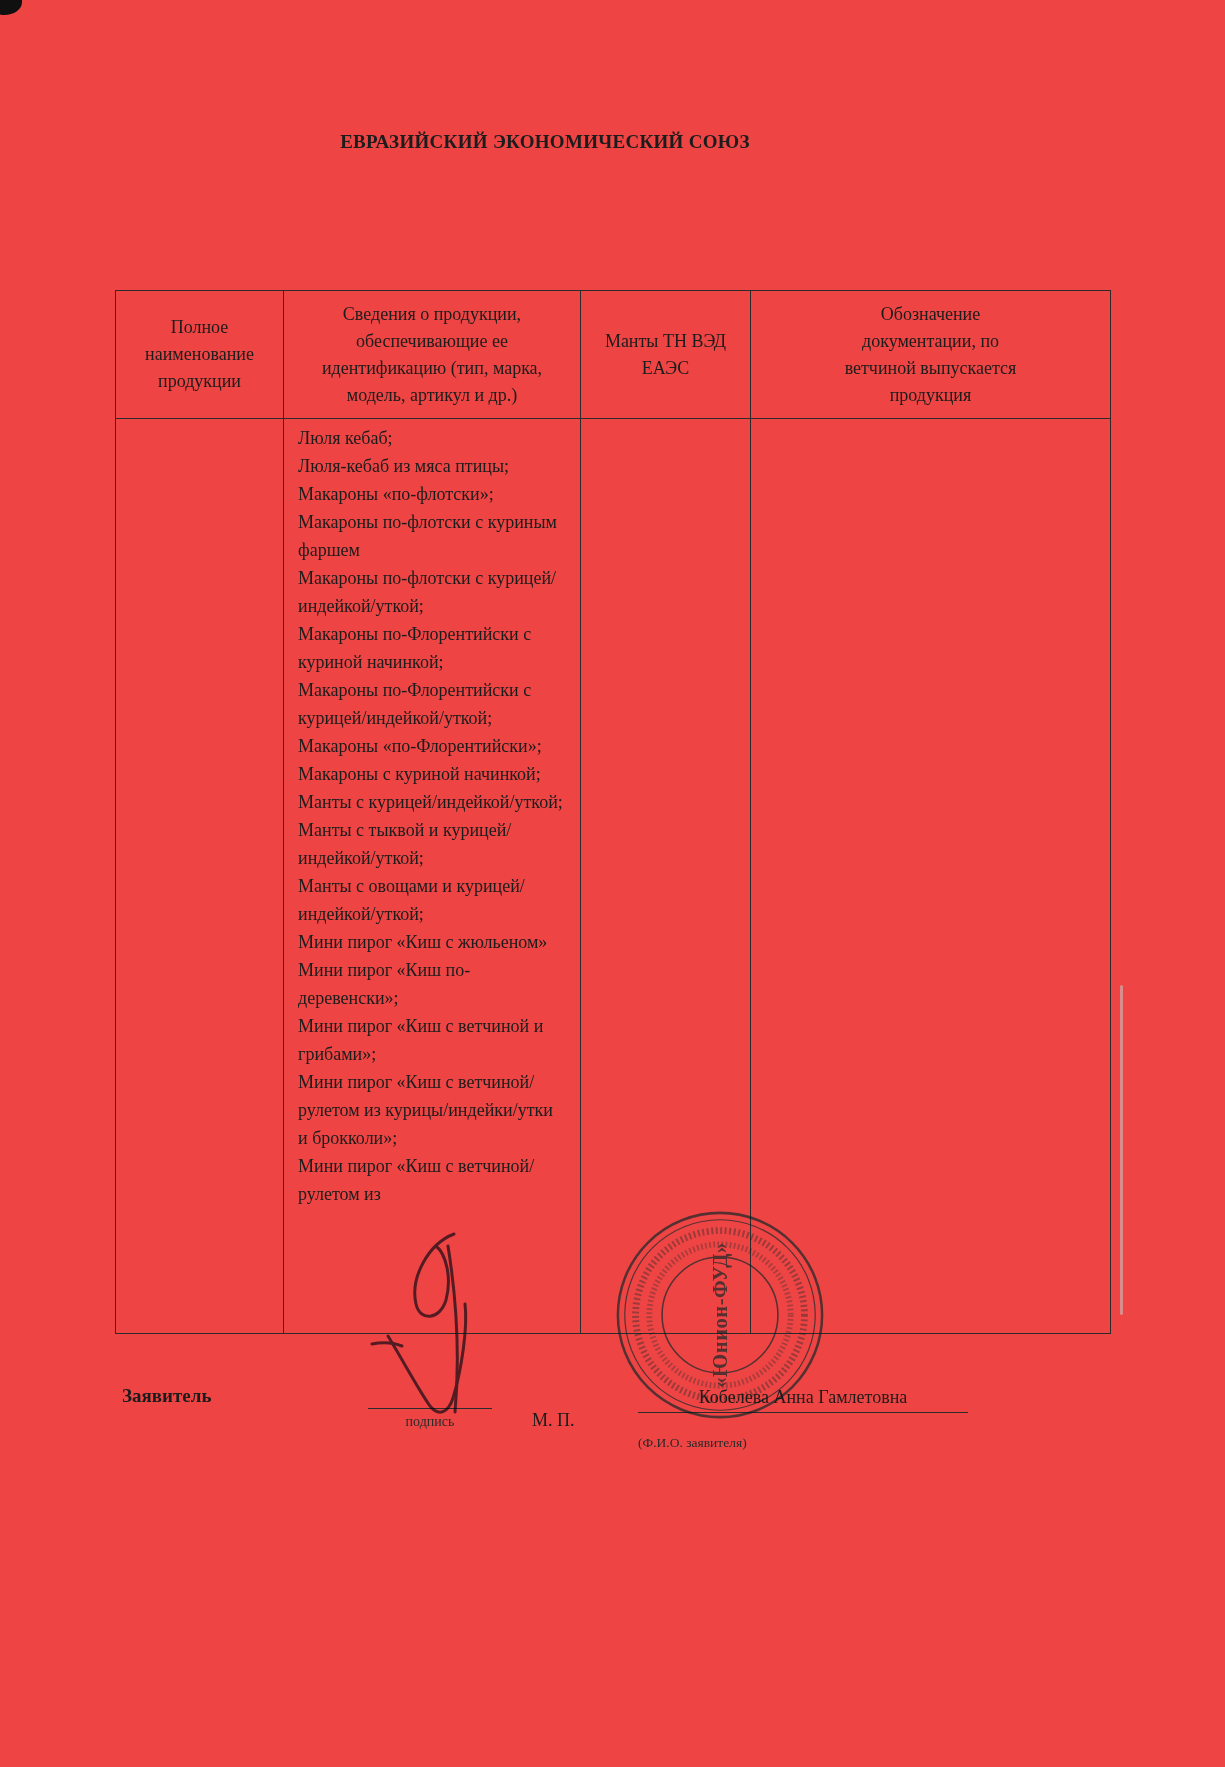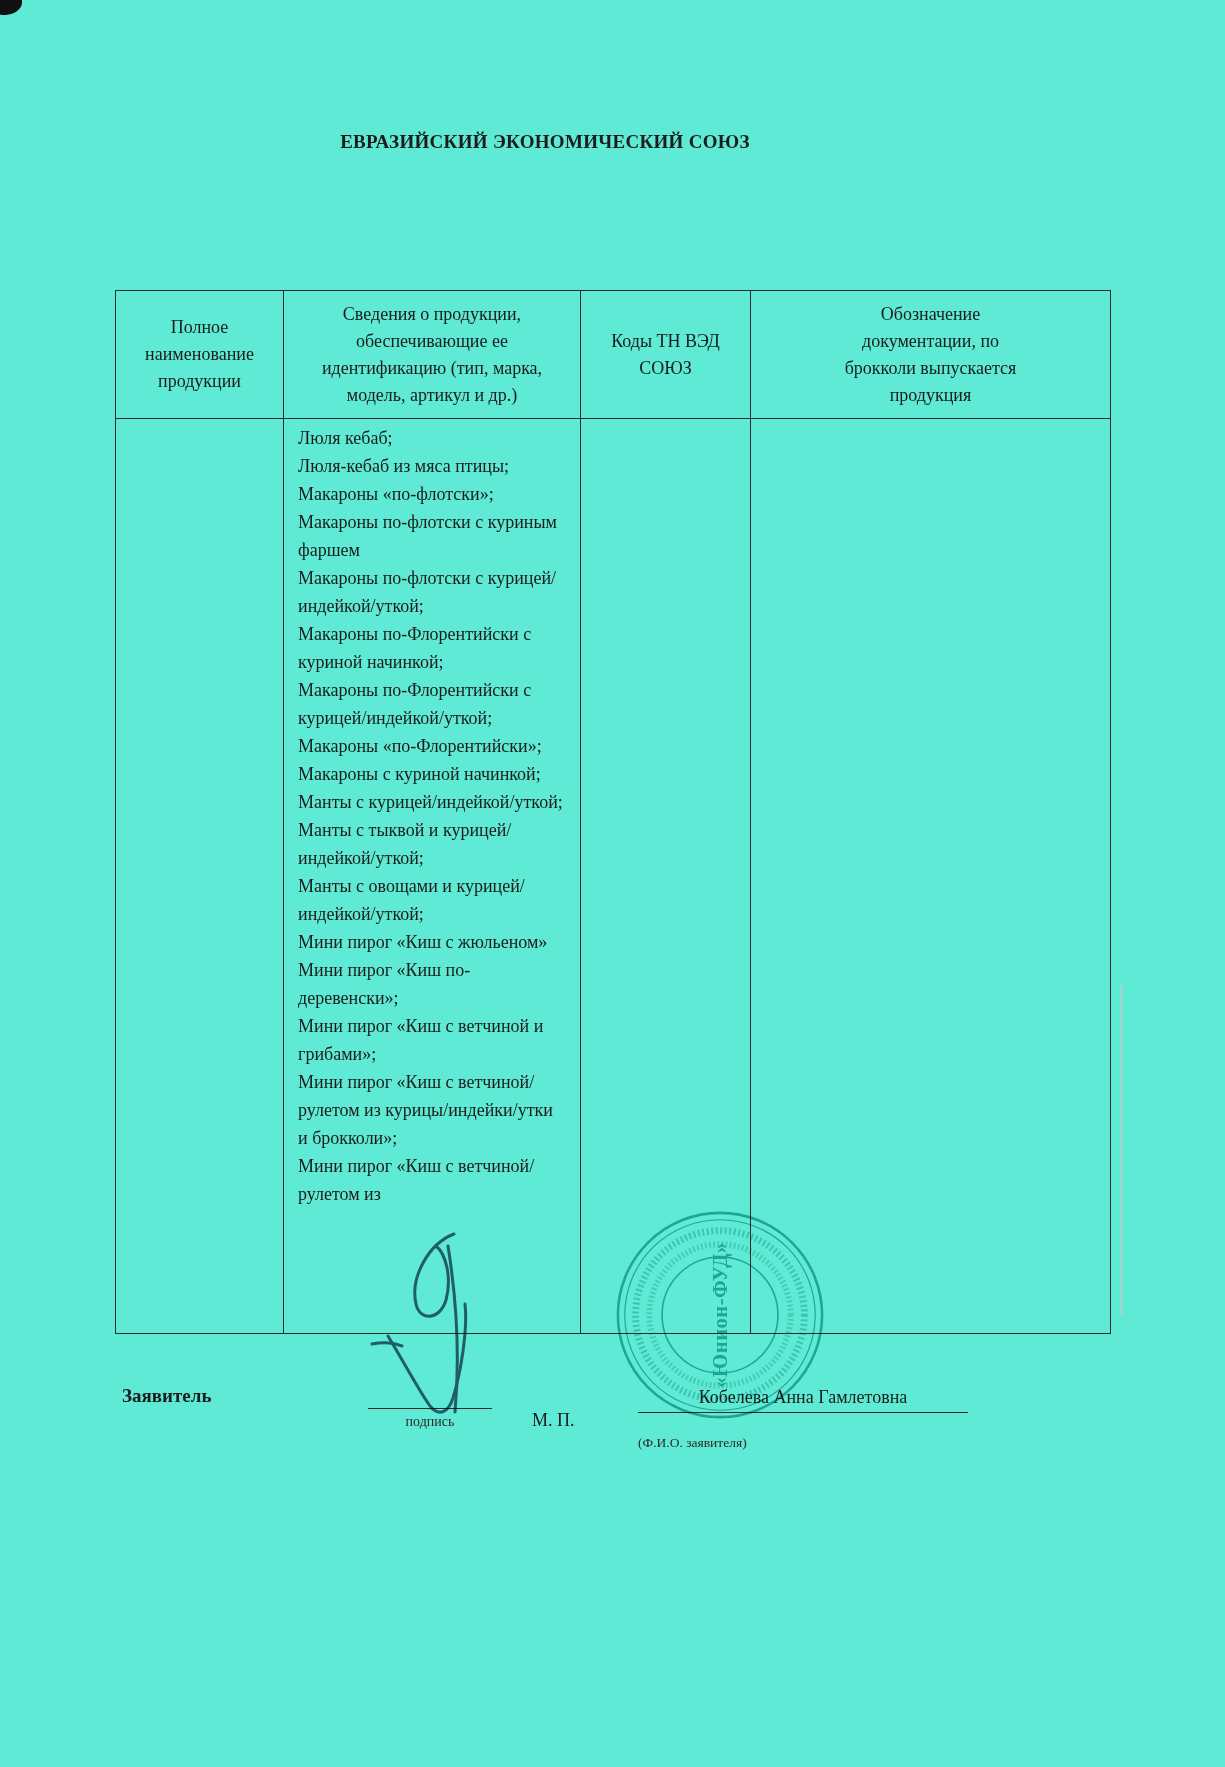--- a/index.html
+++ b/index.html
@@ -7,7 +7,7 @@
   .page {
     position:relative;
     width:1225px; height:1767px;
-    background:#5eead4;
+    background:#ef4444;
     font-family:"Liberation Serif", serif;
     color:#1c1c1c;
     overflow:hidden;

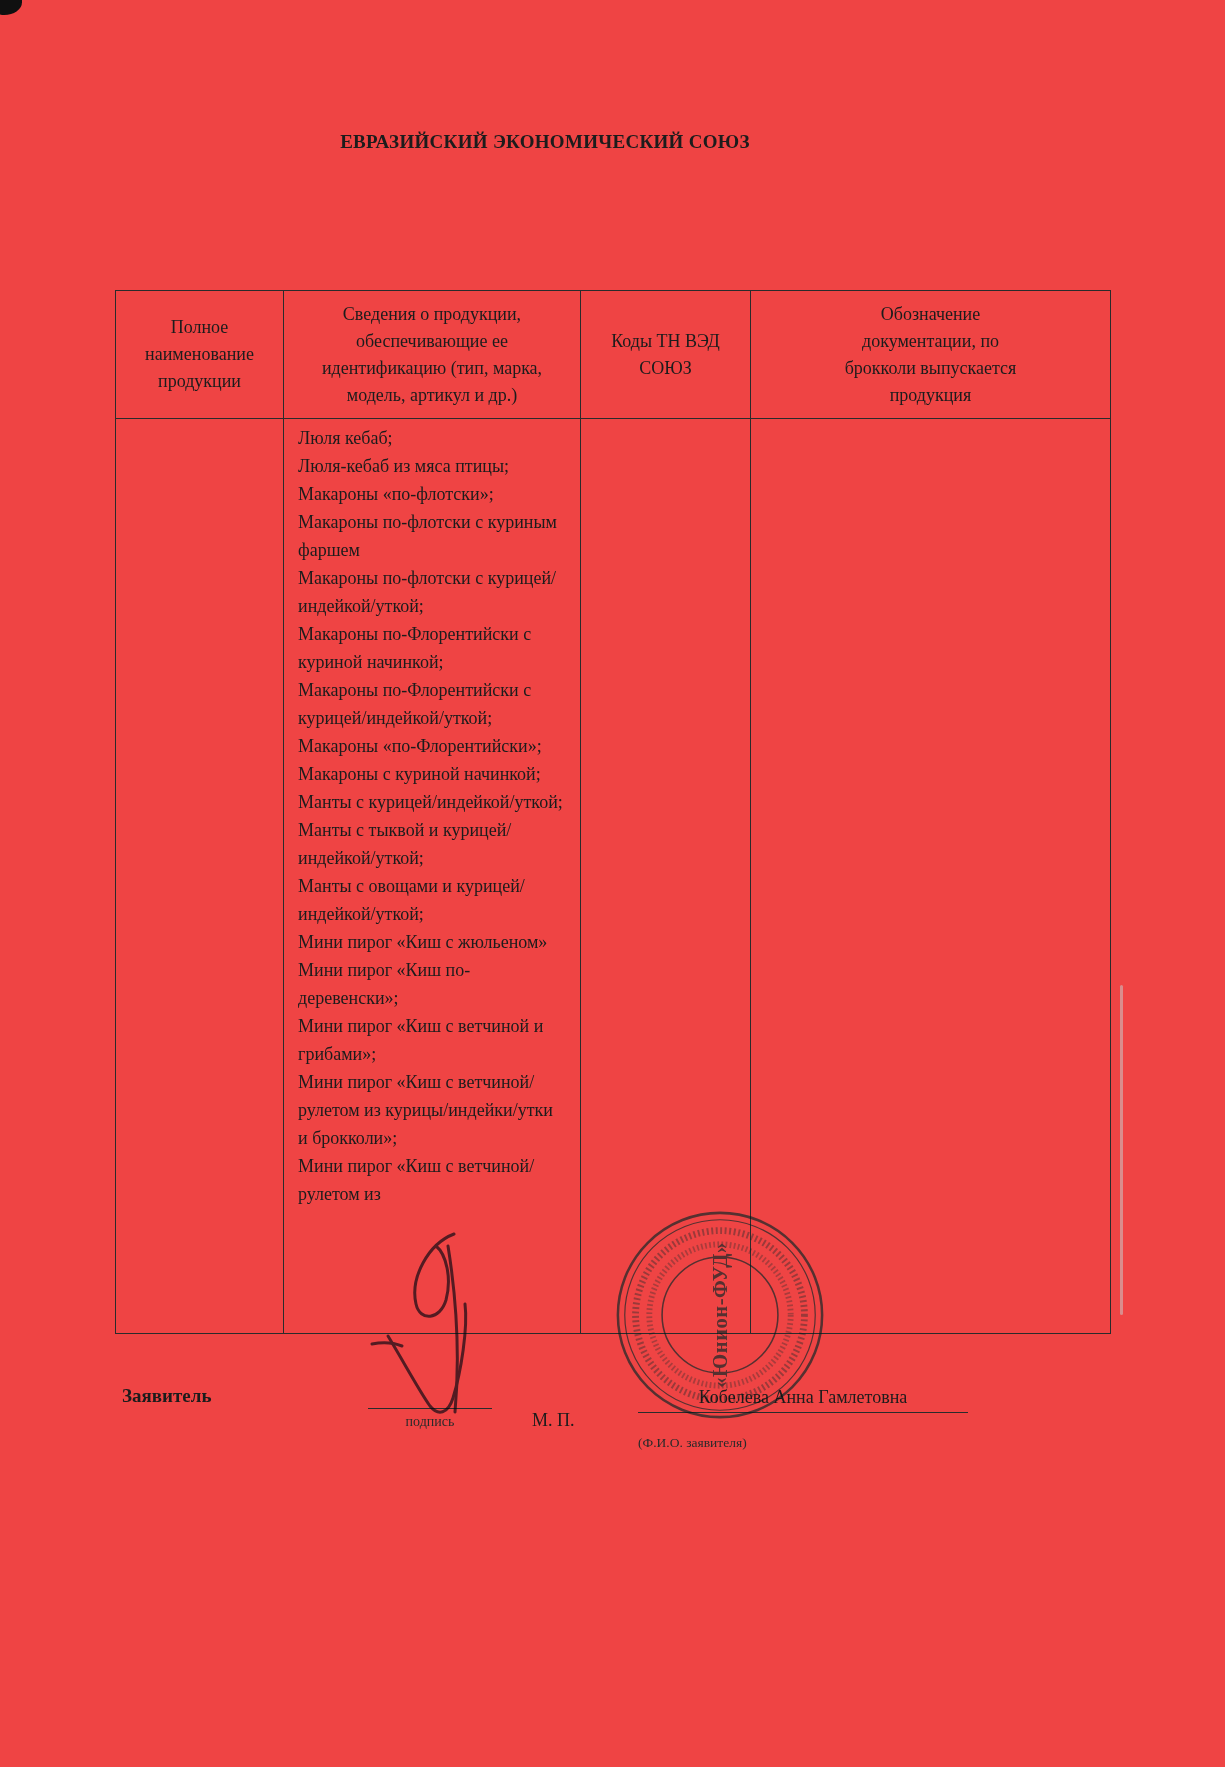--- a/index.html
+++ b/index.html
@@ -134,7 +134,7 @@
         <th>Полное наименование продукции</th>
         <th>Сведения о продукции, обеспечивающие ее идентификацию (тип, марка, модель, артикул и др.)</th>
         <th>Коды ТН ВЭД СОЮЗ</th>
-        <th class="h4">Обозначение документации, по брокколи выпускается продукция</th>
+        <th class="h4">Обозначение документации, по ветчиной выпускается продукция</th>
       </tr>
     </thead>
     <tbody>

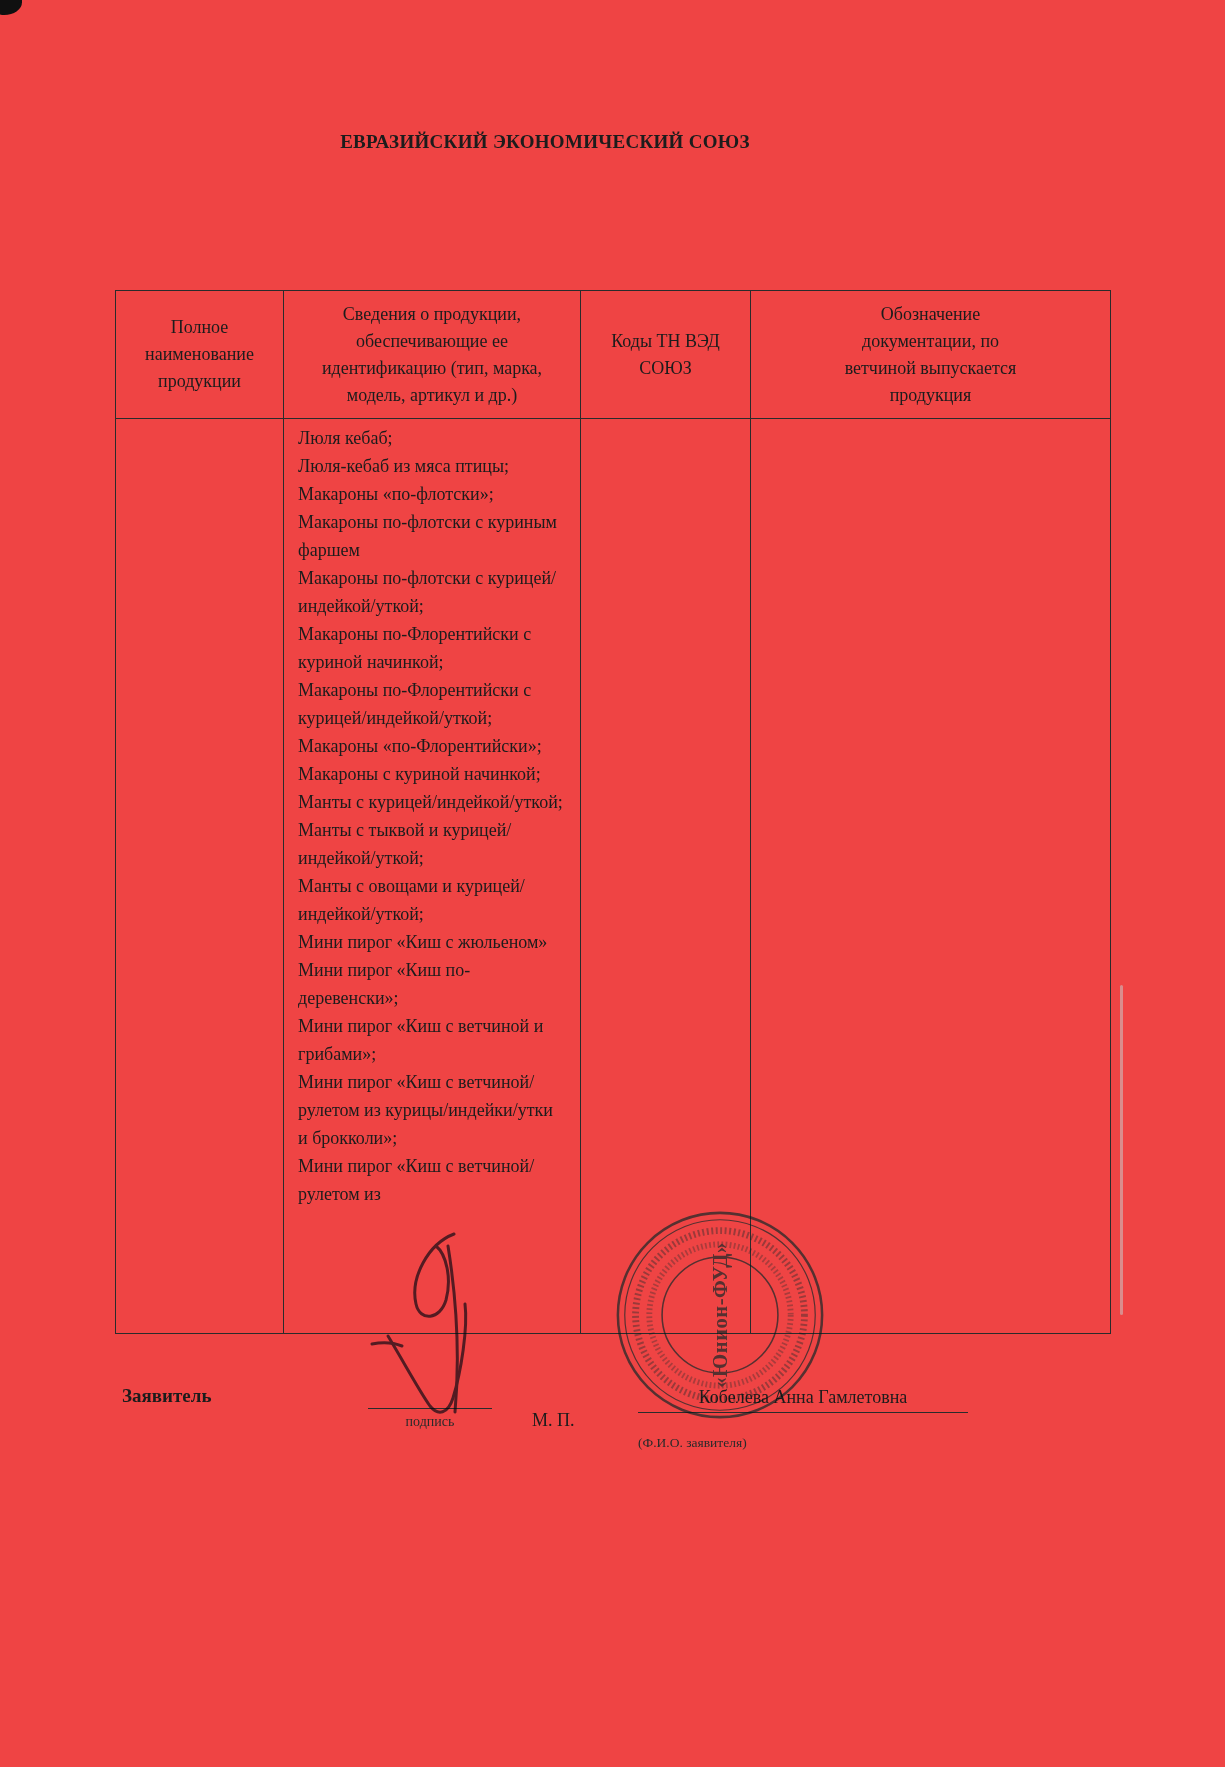--- a/index.html
+++ b/index.html
@@ -133,7 +133,7 @@
       <tr>
         <th>Полное наименование продукции</th>
         <th>Сведения о продукции, обеспечивающие ее идентификацию (тип, марка, модель, артикул и др.)</th>
-        <th>Коды ТН ВЭД СОЮЗ</th>
+        <th>Манты ТН ВЭД ЕАЭС</th>
         <th class="h4">Обозначение документации, по ветчиной выпускается продукция</th>
       </tr>
     </thead>

